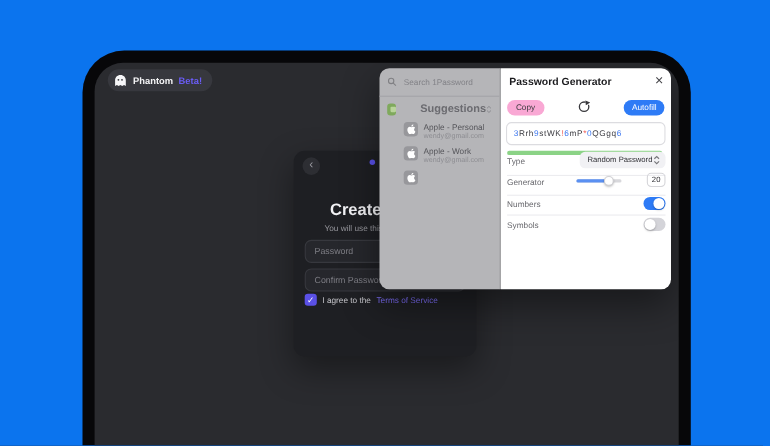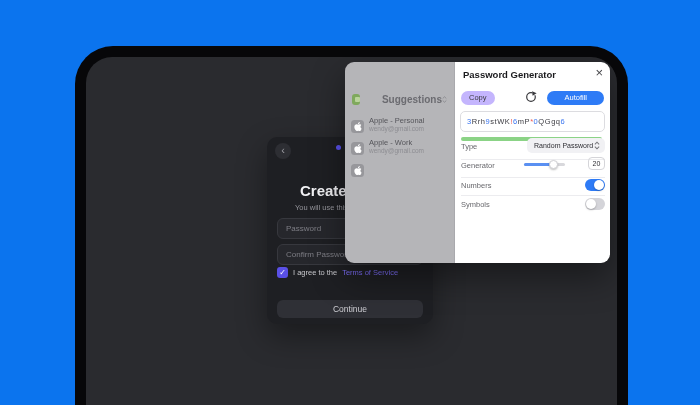--- a/index.html
+++ b/index.html
@@ -100,6 +100,15 @@
   <div class="device">
     <div class="screen">
 
+      <div class="brand-pill">
+        <svg width="13" height="13" viewBox="0 0 12 12">
+          <path d="M6 1.1C3.2 1.1 1.5 3.1 1.5 5.7v4.7l1.5-1 1.5 1 1.5-1 1.5 1 1.5-1 1.5 1V5.7C10.5 3.1 8.8 1.1 6 1.1z" fill="#f6f6f8"></path>
+          <circle cx="4.3" cy="5.1" r="0.75" fill="#37383e"></circle>
+          <circle cx="7.3" cy="5.1" r="0.75" fill="#37383e"></circle>
+        </svg>
+        <span class="brand-name">Phantom</span>
+        <span class="brand-beta">Beta!</span>
+      </div>
 
       <div class="modal">
         <div class="back-btn">

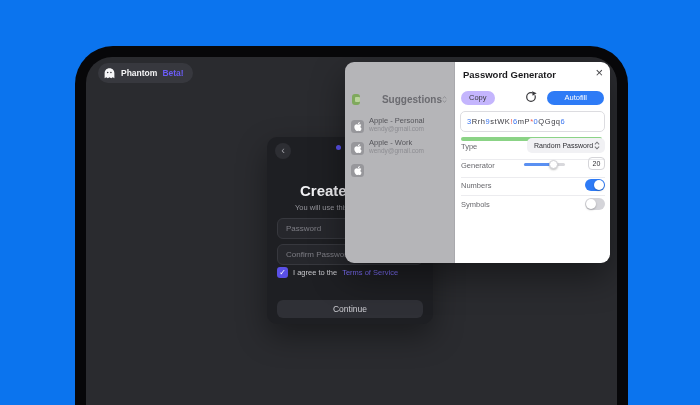--- a/index.html
+++ b/index.html
@@ -132,6 +132,13 @@
       <div class="popup">
 
         <div class="pop-left">
+          <div class="search-row">
+            <svg width="9" height="9" viewBox="0 0 10 10">
+              <circle cx="4" cy="4" r="2.7" fill="none" stroke="#808084" stroke-width="1.1"></circle>
+              <line x1="6.1" y1="6.1" x2="8.8" y2="8.8" stroke="#808084" stroke-width="1.1"></line>
+            </svg>
+            <input class="search-input" placeholder="Search 1Password" style="">
+          </div>
 
           <div class="sugg-header">
             <span class="sugg-icon"></span>

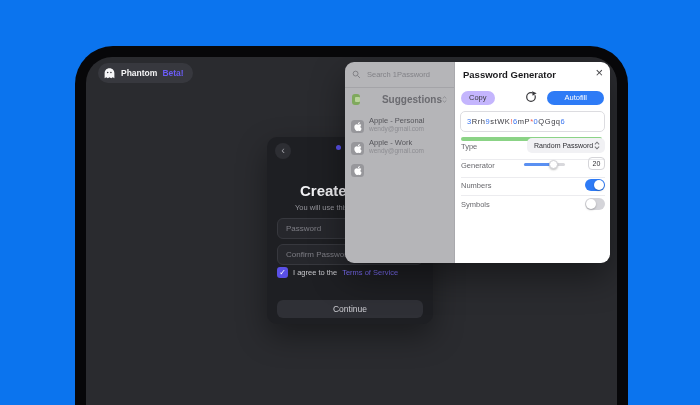--- a/index.html
+++ b/index.html
@@ -63,7 +63,7 @@
   .gen-title{position:absolute;left:8px;top:7px;font-size:9.5px;font-weight:bold;color:#1a1a1d;}
   .gen-close{position:absolute;right:7px;top:3px;font-size:13px;color:#46464a;}
   .copy-btn{position:absolute;left:6px;top:29px;height:14px;padding:0 8px;border-radius:8px;
-            background:#c4b5fd;font-size:7.5px;line-height:14px;color:#3a3a3e;}
+            background:#f9a8d4;font-size:7.5px;line-height:14px;color:#3a3a3e;}
   .refresh-btn{position:absolute;left:70px;top:29px;width:12px;height:12px;}
   .autofill-btn{position:absolute;right:6px;top:29px;height:14px;padding:0 17px;border-radius:8px;
                 background:#2e7bf6;font-size:7.5px;line-height:14px;color:#ffffff;}

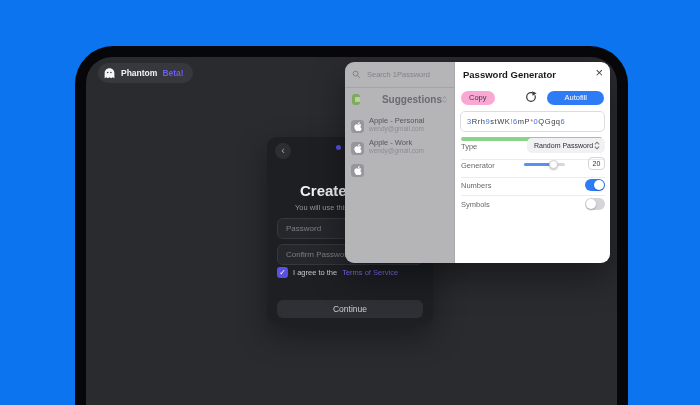--- a/index.html
+++ b/index.html
@@ -65,7 +65,7 @@
   .copy-btn{position:absolute;left:6px;top:29px;height:14px;padding:0 8px;border-radius:8px;
             background:#f9a8d4;font-size:7.5px;line-height:14px;color:#3a3a3e;}
   .refresh-btn{position:absolute;left:70px;top:29px;width:12px;height:12px;}
-  .autofill-btn{position:absolute;right:6px;top:29px;height:14px;padding:0 17px;border-radius:8px;
+  .autofill-btn{position:absolute;right:6px;top:29px;height:14px;padding:0 7px;border-radius:8px;
                 background:#2e7bf6;font-size:7.5px;line-height:14px;color:#ffffff;}
   .pw-box{position:absolute;left:5px;top:49px;width:145px;height:21px;border:1px solid #dcdce0;
           border-radius:5px;display:flex;align-items:center;padding:0 6px;}

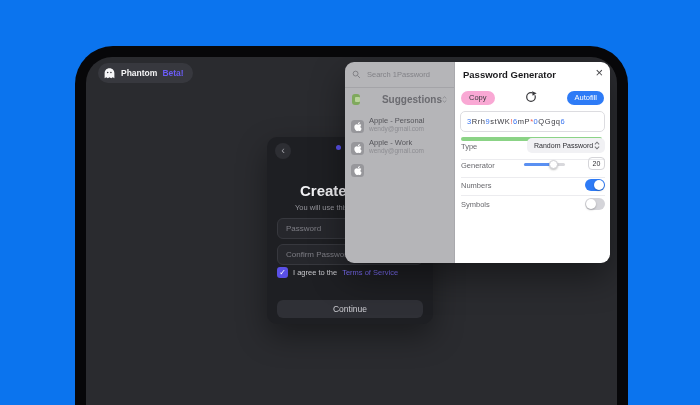--- a/index.html
+++ b/index.html
@@ -51,7 +51,7 @@
   .sugg-icon::after{content:"";position:absolute;left:3px;top:3px;width:5px;height:5px;border-radius:1px;background:#b9d49b;}
   .sugg-label{margin-left:22px;font-size:10px;font-weight:bold;color:#6b6b70;}
   .sugg-chevron{margin-left:auto;}
-  .sugg-item{position:absolute;left:0;width:100%;height:22px;display:flex;align-items:flex-end;gap:5px;padding:0 6px;}
+  .sugg-item{position:absolute;left:16px;width:100%;height:22px;display:flex;align-items:flex-start;gap:5px;padding:0 6px;}
   .apple-icon{flex:0 0 13px;width:13px;height:13px;border-radius:3.5px;background:#97979b;
               display:flex;align-items:center;justify-content:center;}
   .sugg-text{display:flex;flex-direction:column;overflow:hidden;}

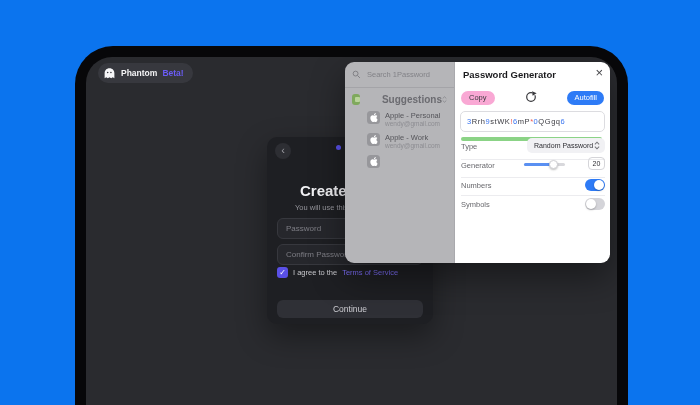--- a/index.html
+++ b/index.html
@@ -126,7 +126,6 @@
           <span class="agree-label">I agree to the</span>
           <span class="terms-link">Terms of Service</span>
         </div>
-        <div class="continue-btn">Continue</div>
       </div>
 
       <div class="popup">

